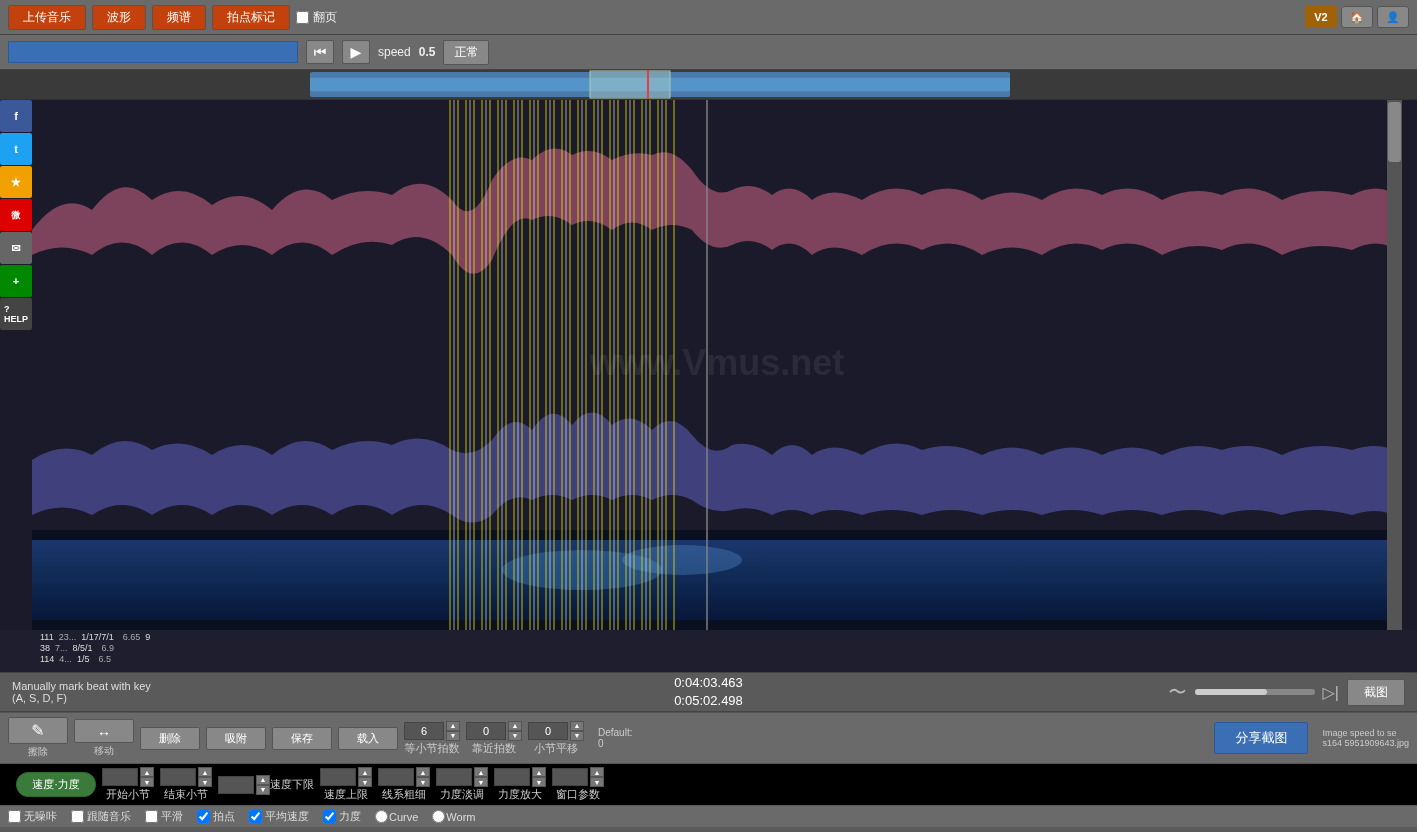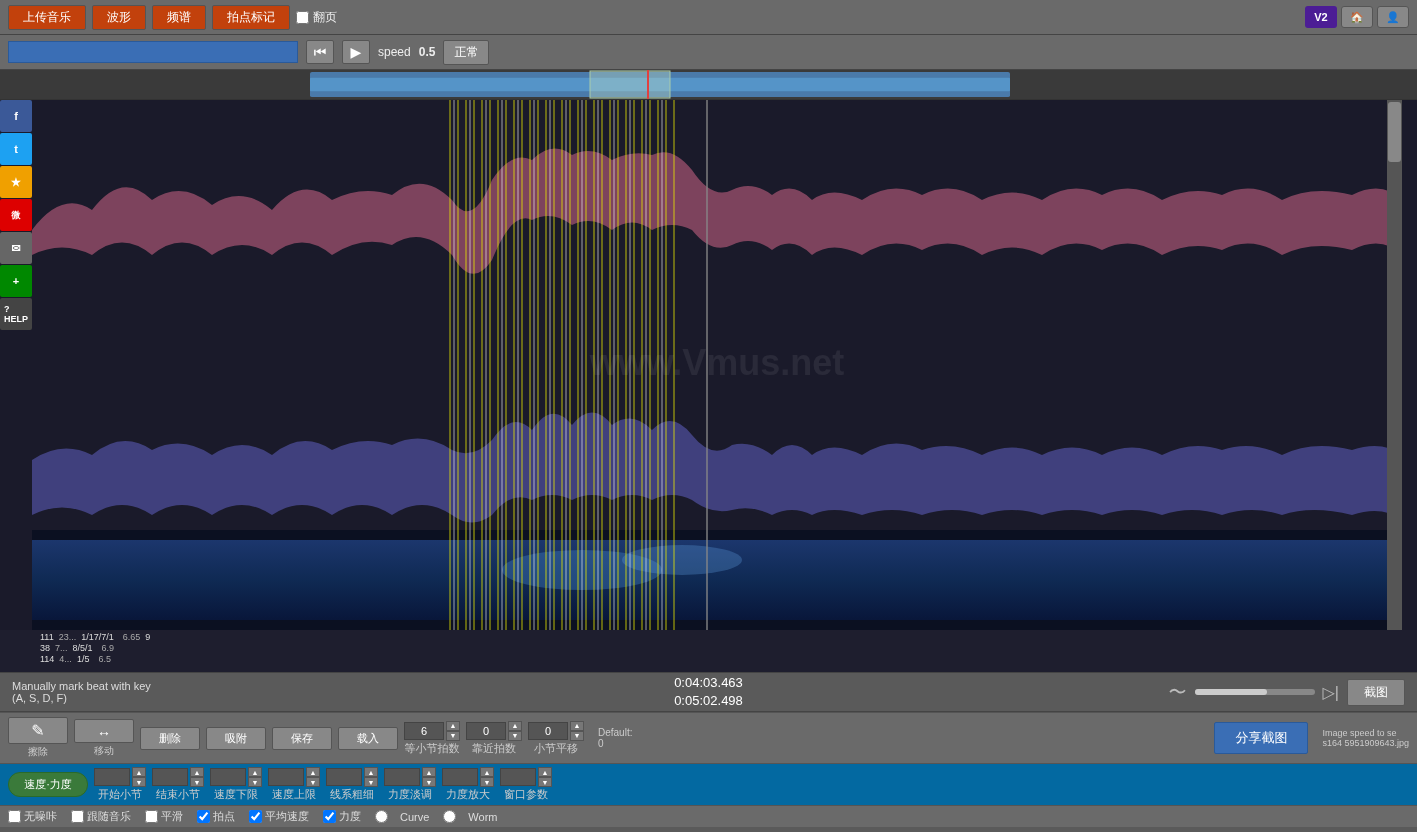--- a/index.html
+++ b/index.html
@@ -32,7 +32,7 @@
       display: flex; align-items: center; justify-content: center;
       cursor: pointer; font-size: 11px; font-weight: bold;
     }
-    .icon-btn-v2 { background: #4c1d95; color: #fff; }
+    .icon-btn-v2 { background: #a16207; color: #fff; }
     .icon-btn-home { background: #888; color: #fff; border: 1px solid #555; }
     .icon-btn-user { background: #888; color: #fff; border: 1px solid #555; }
 

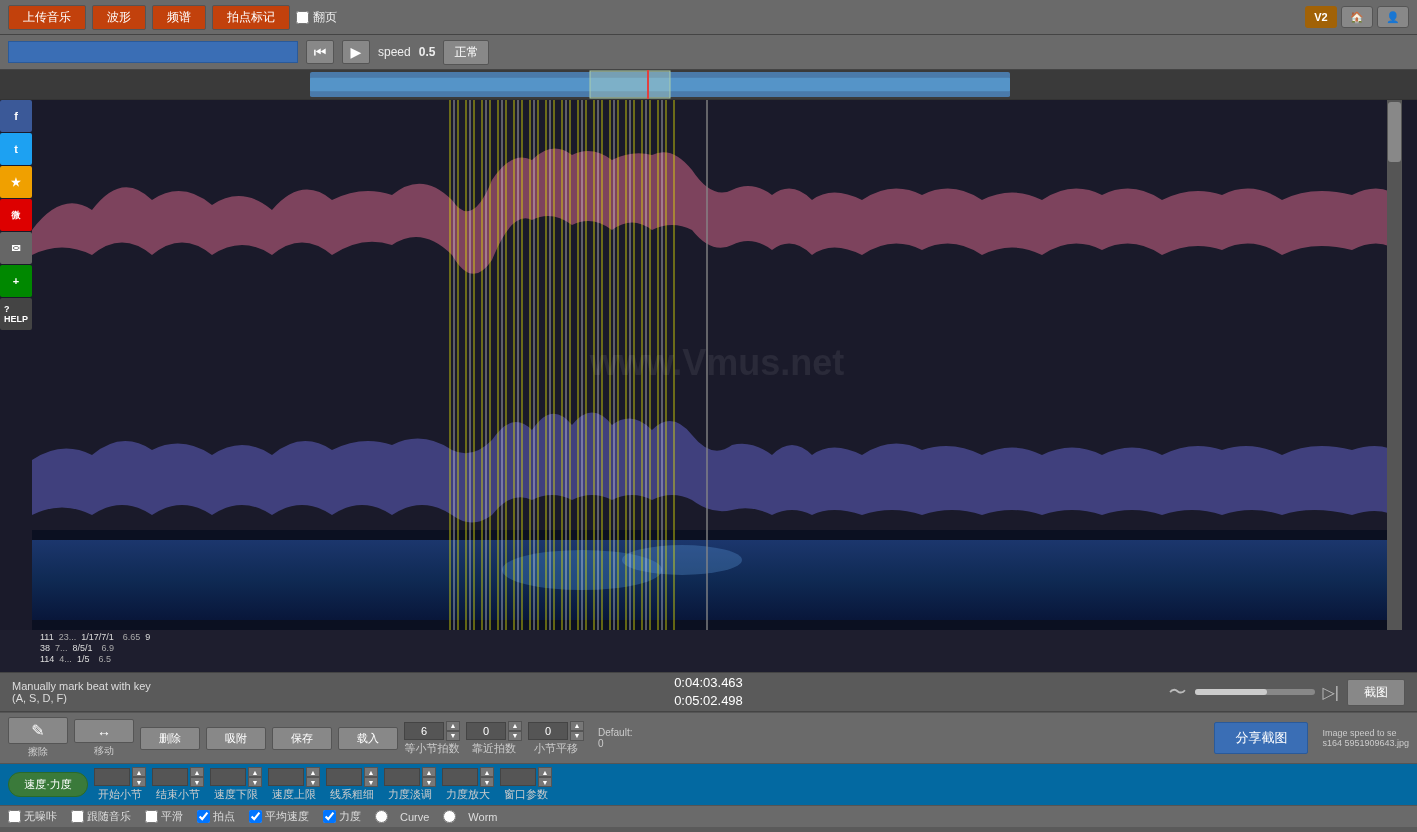--- a/index.html
+++ b/index.html
@@ -576,7 +576,7 @@
   </div>
 </div>
 
-<div style="background:#0369a1; padding:3px 8px; display:flex; align-items:center; gap:6px; border-top:1px solid #555;">
+<div style="background:#000000; padding:3px 16px; display:flex; align-items:center; gap:6px; border-top:1px solid #555;">
   <button class="speed-slider-btn">速度·力度</button>
 
   <div style="display:flex; flex-direction:column; align-items:center;">

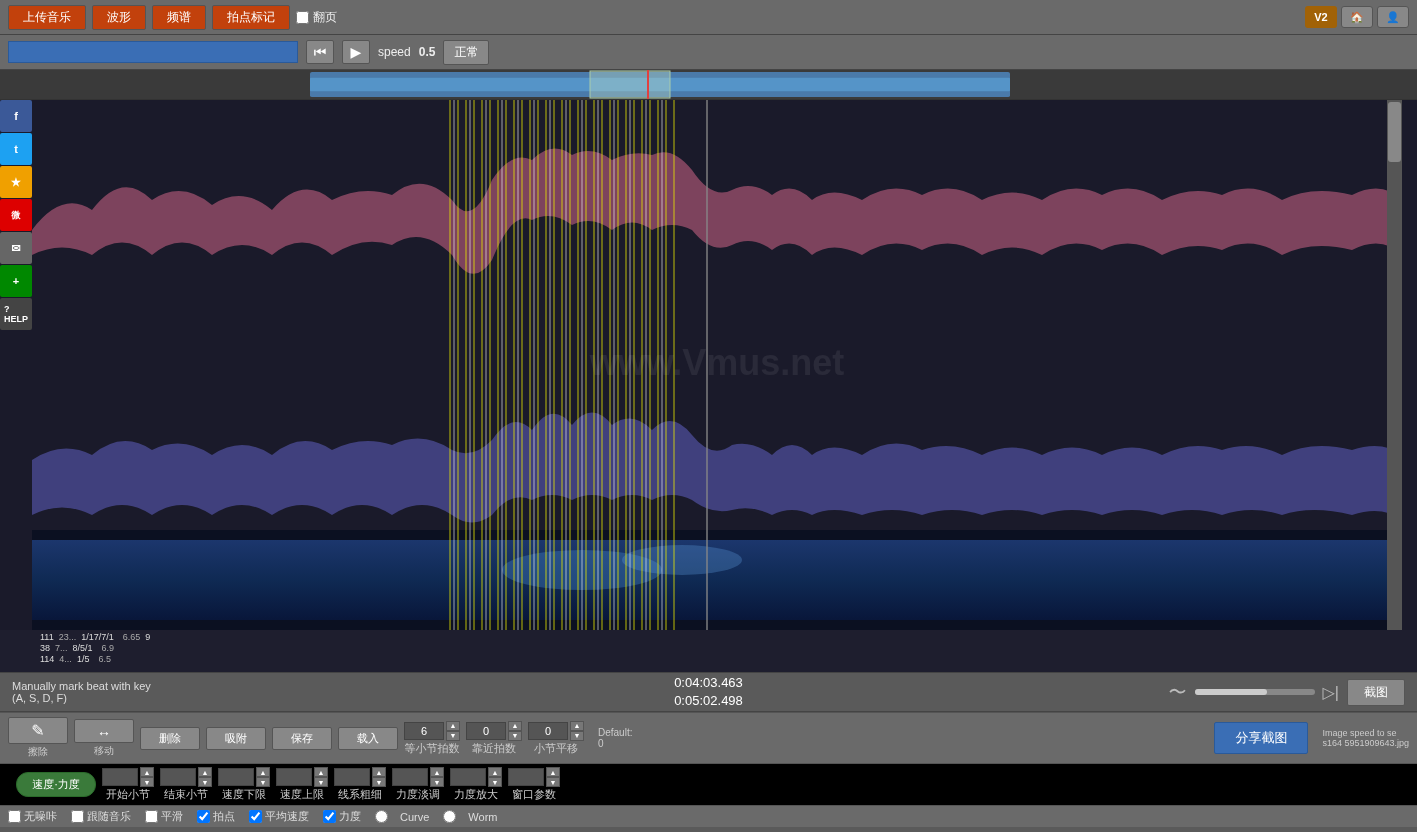--- a/index.html
+++ b/index.html
@@ -601,7 +601,7 @@
     <span class="param-label">结束小节</span>
   </div>
 
-  <div style="display:flex; flex-direction:column; align-items:center;">
+  <div style="display:flex; flex-direction:row; align-items:center;">
     <div class="spinner-row">
       <input class="spinner-input" type="text" value="" style="width: 36px;">
       <div class="spinner-arrows">

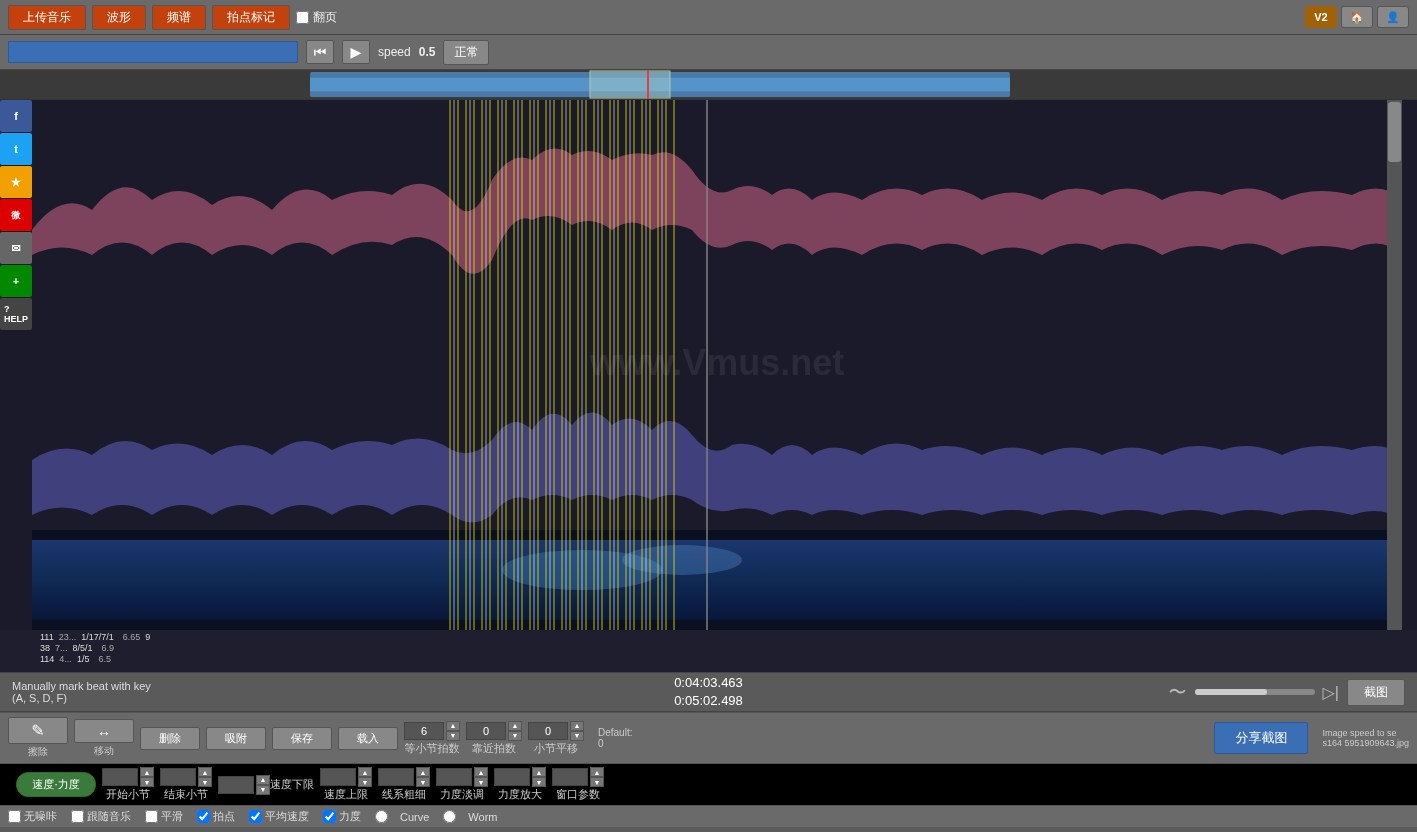--- a/index.html
+++ b/index.html
@@ -279,7 +279,7 @@
     .radio-label {
       display: flex;
       align-items: center;
-      gap: 12px;
+      gap: 1px;
       font-size: 11px;
       color: #ddd;
       cursor: pointer;

